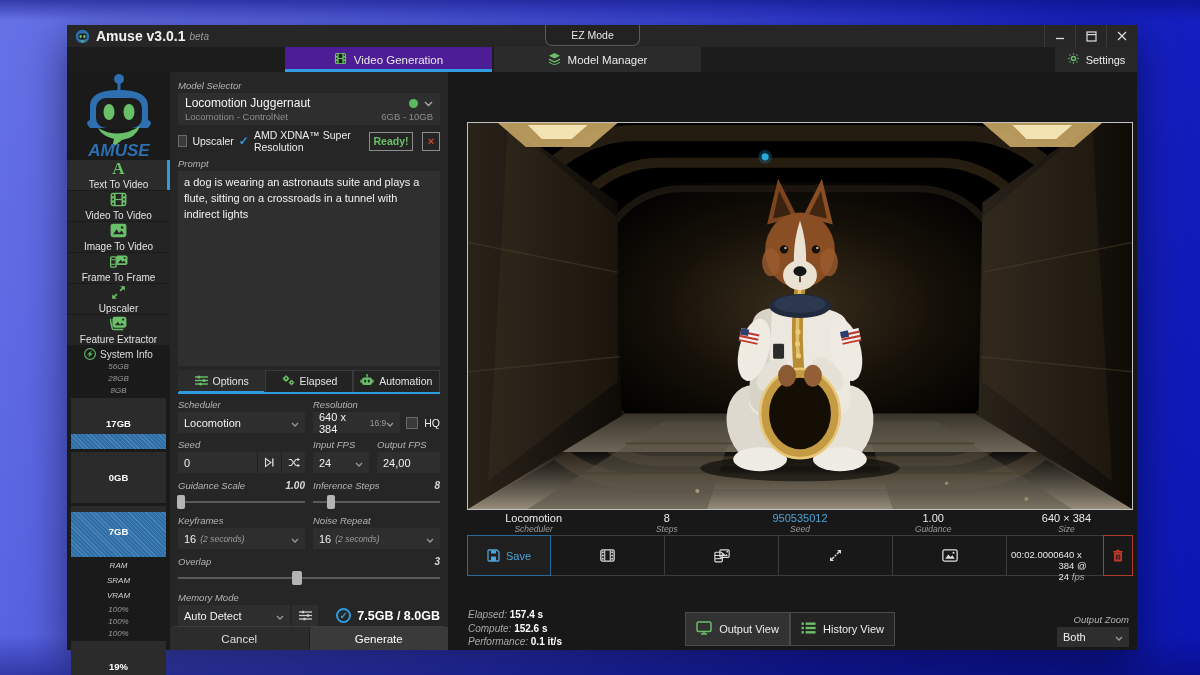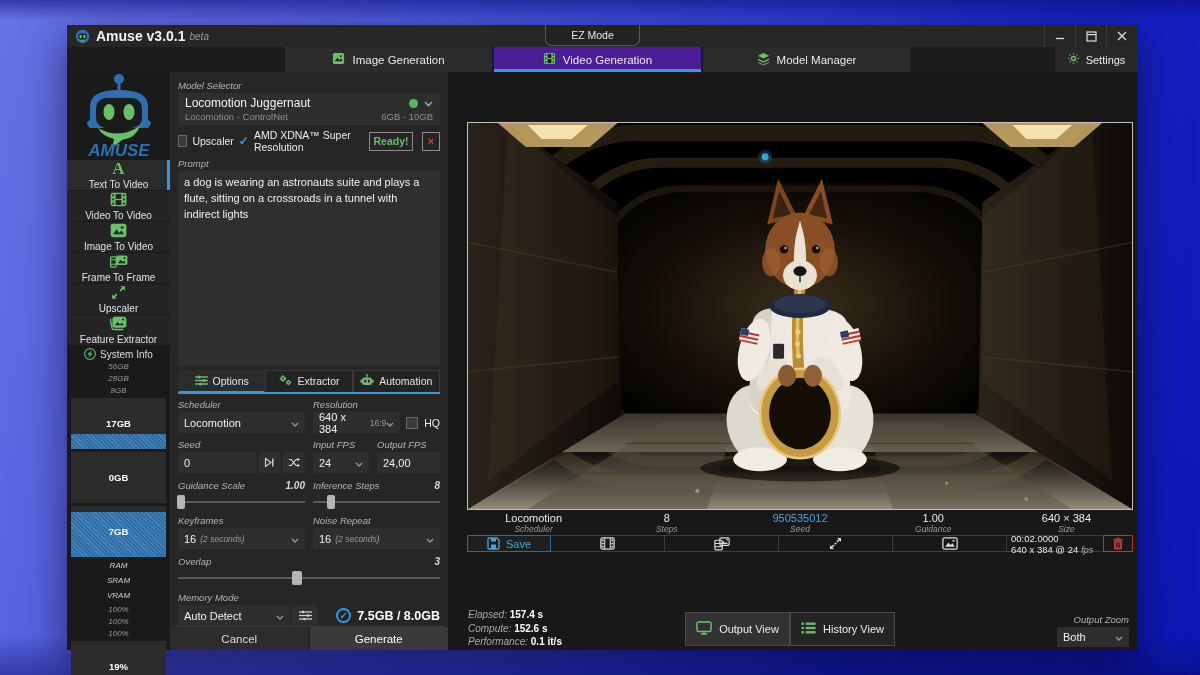--- a/index.html
+++ b/index.html
@@ -185,16 +185,6 @@
 
   <div class="tabrow">
     <div class="spacer-l"></div>
-    <div class="main-tab">
-      <span class="tic">
-        <svg width="13" height="13" viewBox="0 0 14 14">
-            <rect x="1" y="1" width="12" height="12" rx="2" fill="currentColor"></rect>
-            <path d="M3 10 L6 6 L8 9 L10 7 L11.5 10 Z" fill="#1c1c1c"></path>
-            <circle cx="9.5" cy="4.5" r="1.1" fill="#1c1c1c"></circle>
-          </svg>
-      </span>
-      <span>Image Generation</span>
-    </div>
     <div class="main-tab active">
       <span class="tic">
         <svg width="13" height="13" viewBox="0 0 14 14">

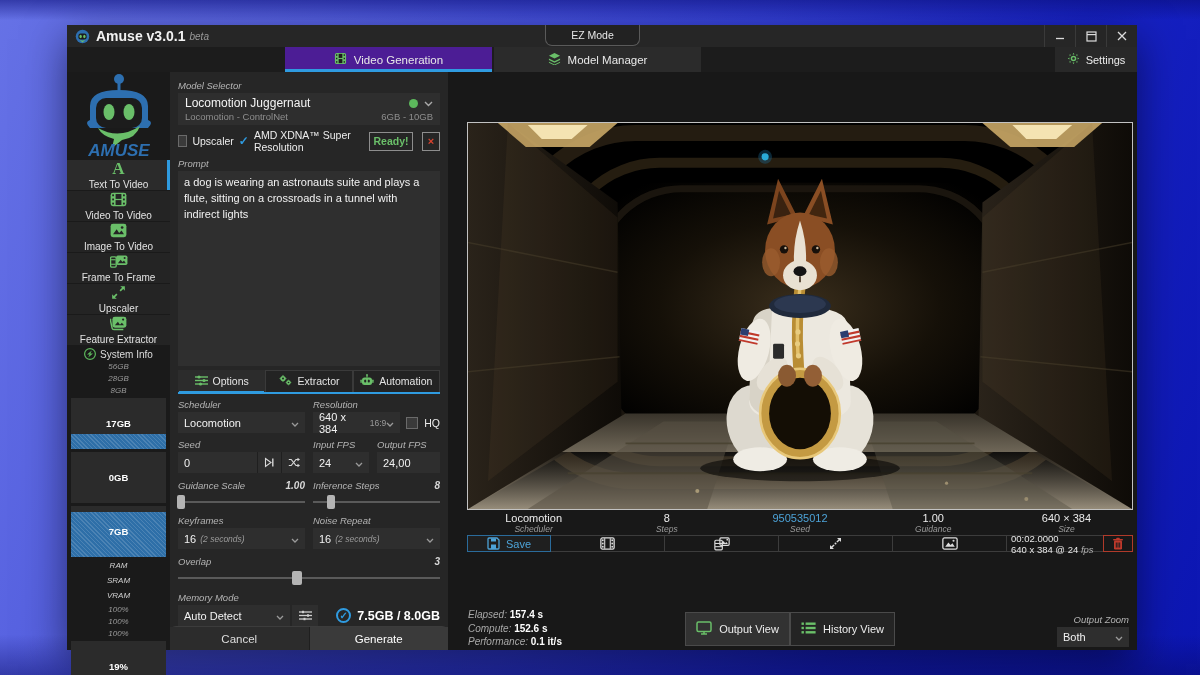--- a/index.html
+++ b/index.html
@@ -411,7 +411,7 @@
                 <path d="M10.5 5.4 L11.3 6.6 L9.7 6.6 Z M10.5 11.6 L9.7 10.4 L11.3 10.4 Z M7.4 8.5 L8.6 7.7 L8.6 9.3 Z M13.6 8.5 L12.4 9.3 L12.4 7.7 Z" fill="currentColor"></path>
               </svg>
           </span>
-          <span>Extractor</span>
+          <span>Elapsed</span>
         </div>
         <div class="subtab">
           <span class="tic">

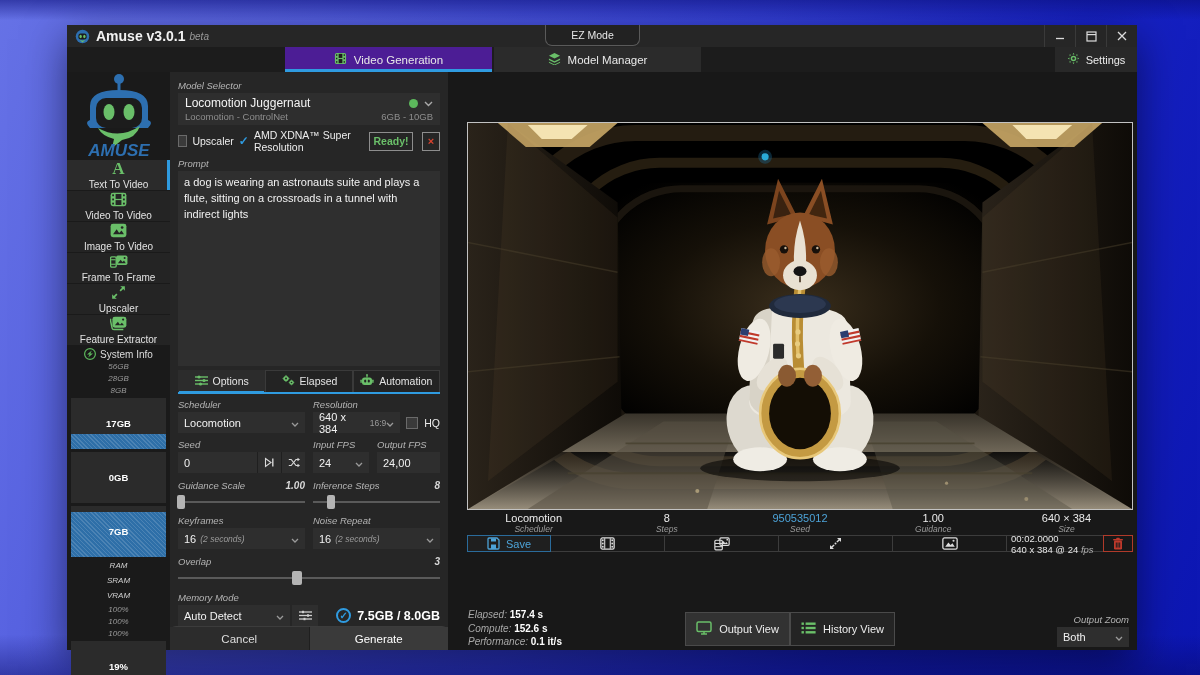--- a/index.html
+++ b/index.html
@@ -121,7 +121,7 @@
   .icol .val { font-size:11px; color:#ececec; }
   .icol .val.link { color:#4da3d8; cursor:pointer; }
   .icol .lbl { font-size:8.5px; font-style:italic; color:#9a9a9a; }
-  .actrow { position:absolute; left:19px; top:463px; width:666px; height:17px; display:flex; }
+  .actrow { position:absolute; left:19px; top:463px; width:666px; height:41px; display:flex; }
   .save-btn { width:84px; border:1px solid #2a6b9b; color:#4da3d8; display:flex; align-items:center; justify-content:center; gap:6px;
               font-size:11px; background:#1f1f1f; cursor:pointer; }
   .act-cell { flex:1; border:1px solid #3c3c3c; border-left:none; display:flex; align-items:center; justify-content:center; color:#dcdcdc; cursor:pointer; }

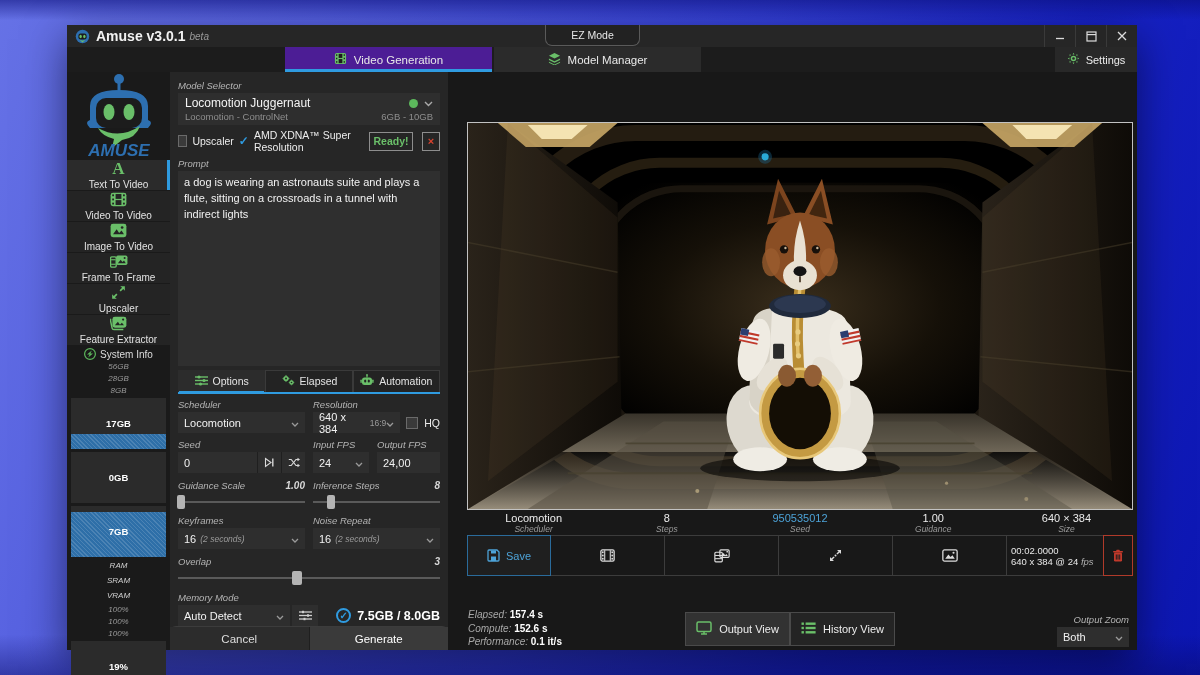--- a/index.html
+++ b/index.html
@@ -125,8 +125,8 @@
   .save-btn { width:84px; border:1px solid #2a6b9b; color:#4da3d8; display:flex; align-items:center; justify-content:center; gap:6px;
               font-size:11px; background:#1f1f1f; cursor:pointer; }
   .act-cell { flex:1; border:1px solid #3c3c3c; border-left:none; display:flex; align-items:center; justify-content:center; color:#dcdcdc; cursor:pointer; }
-  .time-cell { width:96px; border-top:1px solid #3c3c3c; border-bottom:1px solid #3c3c3c; padding:1px 4px; display:flex;
-               flex-direction:column; justify-content:center; }
+  .time-cell { width:96px; border-top:1px solid #3c3c3c; border-bottom:1px solid #3c3c3c; padding:13px 4px; display:flex;
+               flex-direction:row; justify-content:center; }
   .time-cell .t1 { font-size:9.5px; color:#e8e8e8; }
   .time-cell .t2 { font-size:9.5px; color:#e8e8e8; }
   .time-cell .t2 i { color:#b0b0b0; }

